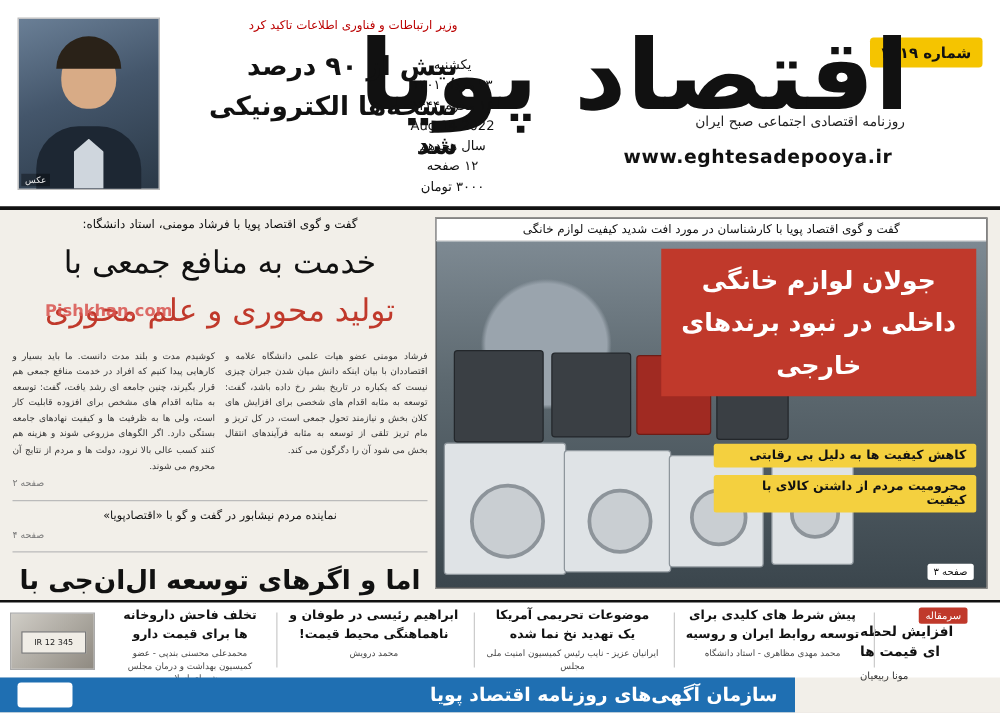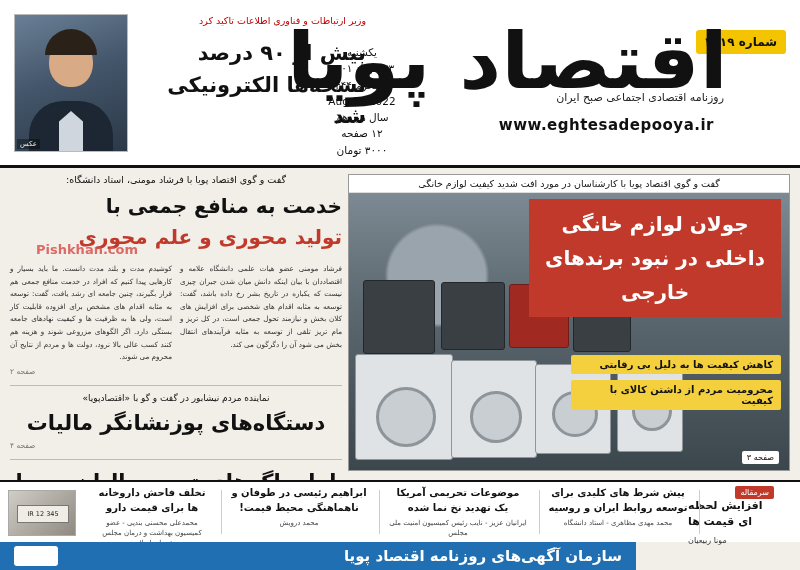--- a/index.html
+++ b/index.html
@@ -161,7 +161,7 @@
     font-size:9.5px;color:#111;text-align:center;margin:0 0 6px 0;
   }
   .art-head{
-    font-size:20px;font-weight:bold;color:#c0392b;
+    font-size:25px;font-weight:normal;color:#c0392b;text-align:center;
     line-height:1.55;margin:0;
   }
   .art-head .blk{color:#111;}

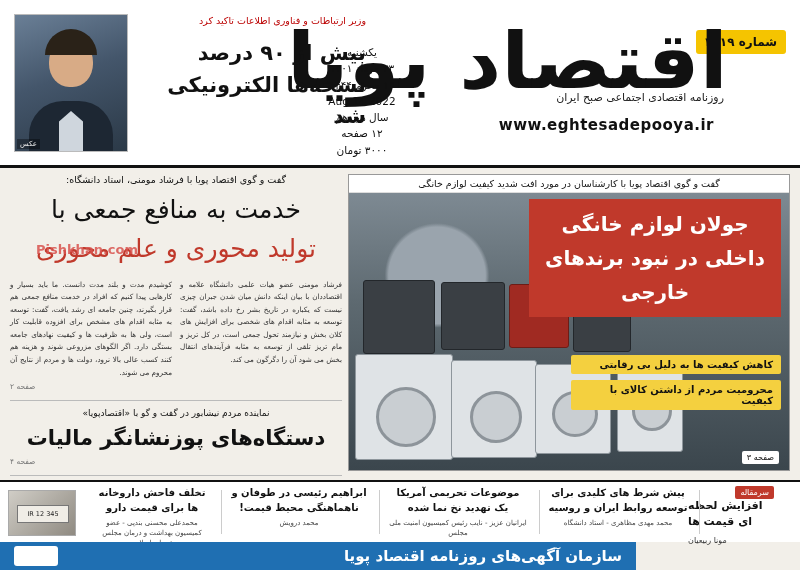--- a/index.html
+++ b/index.html
@@ -336,7 +336,6 @@
       <div class="divider"></div>
 
       <div class="sub-kicker">نماینده مردم نیشابور در گفت و گو با «اقتصادپویا»</div>
-      <div class="sub-head">دستگاه‌های پوزنشانگر مالیات</div>
       <div class="sub-more">صفحه ۴</div>
 
       <div class="divider"></div>

